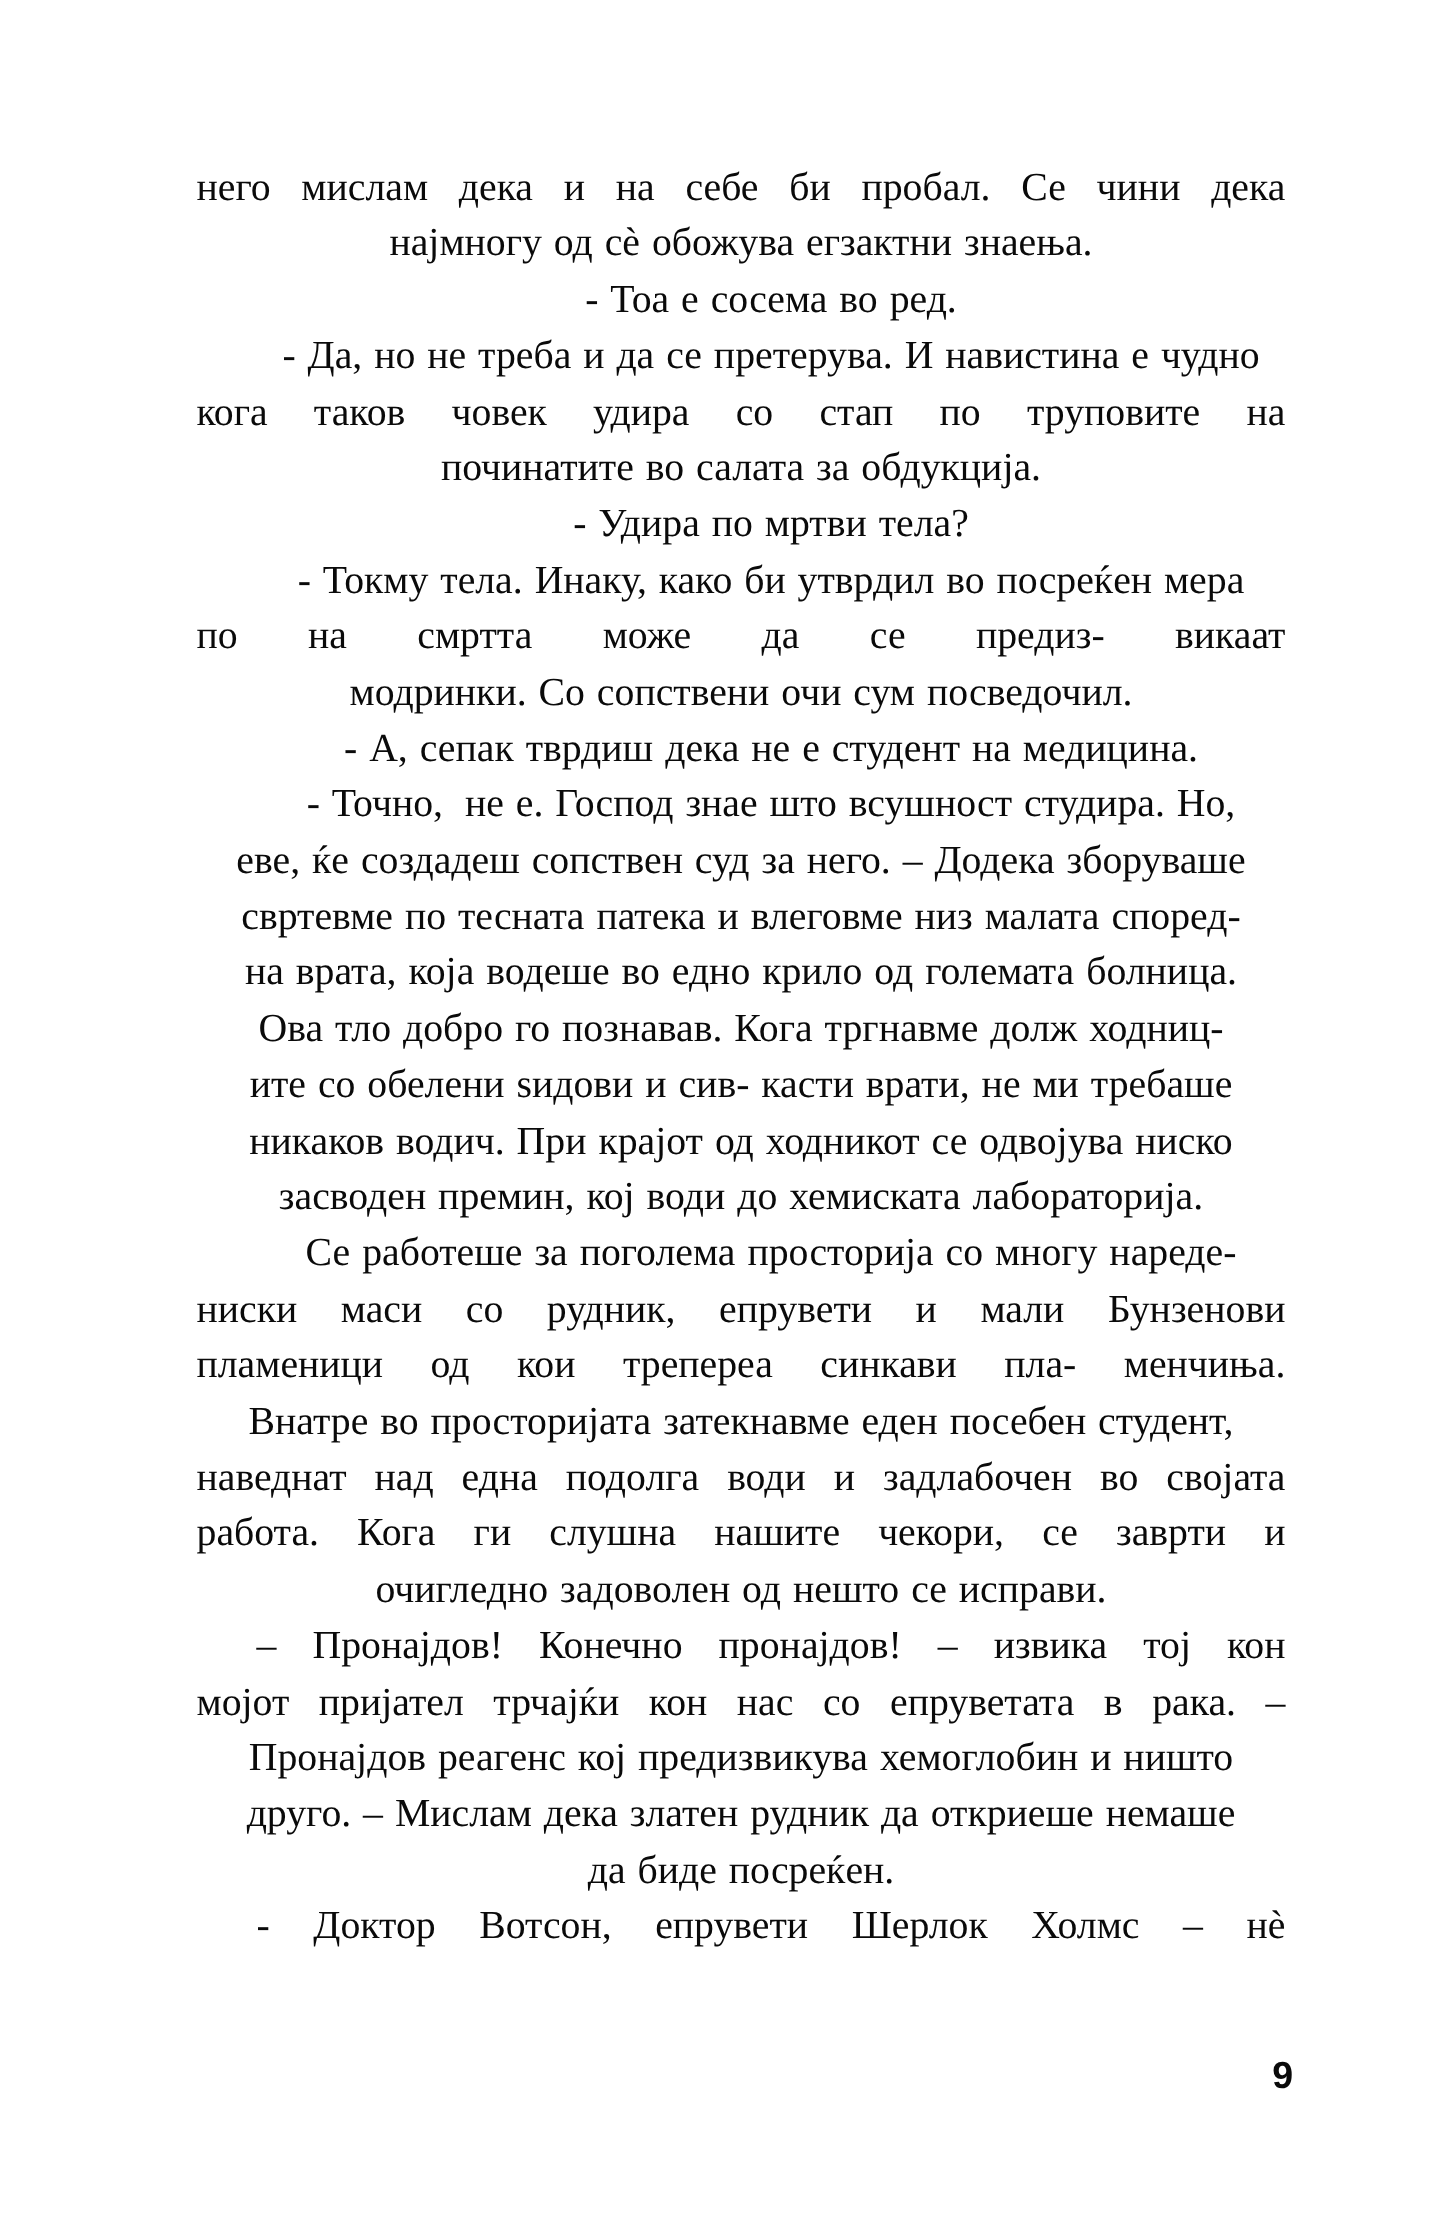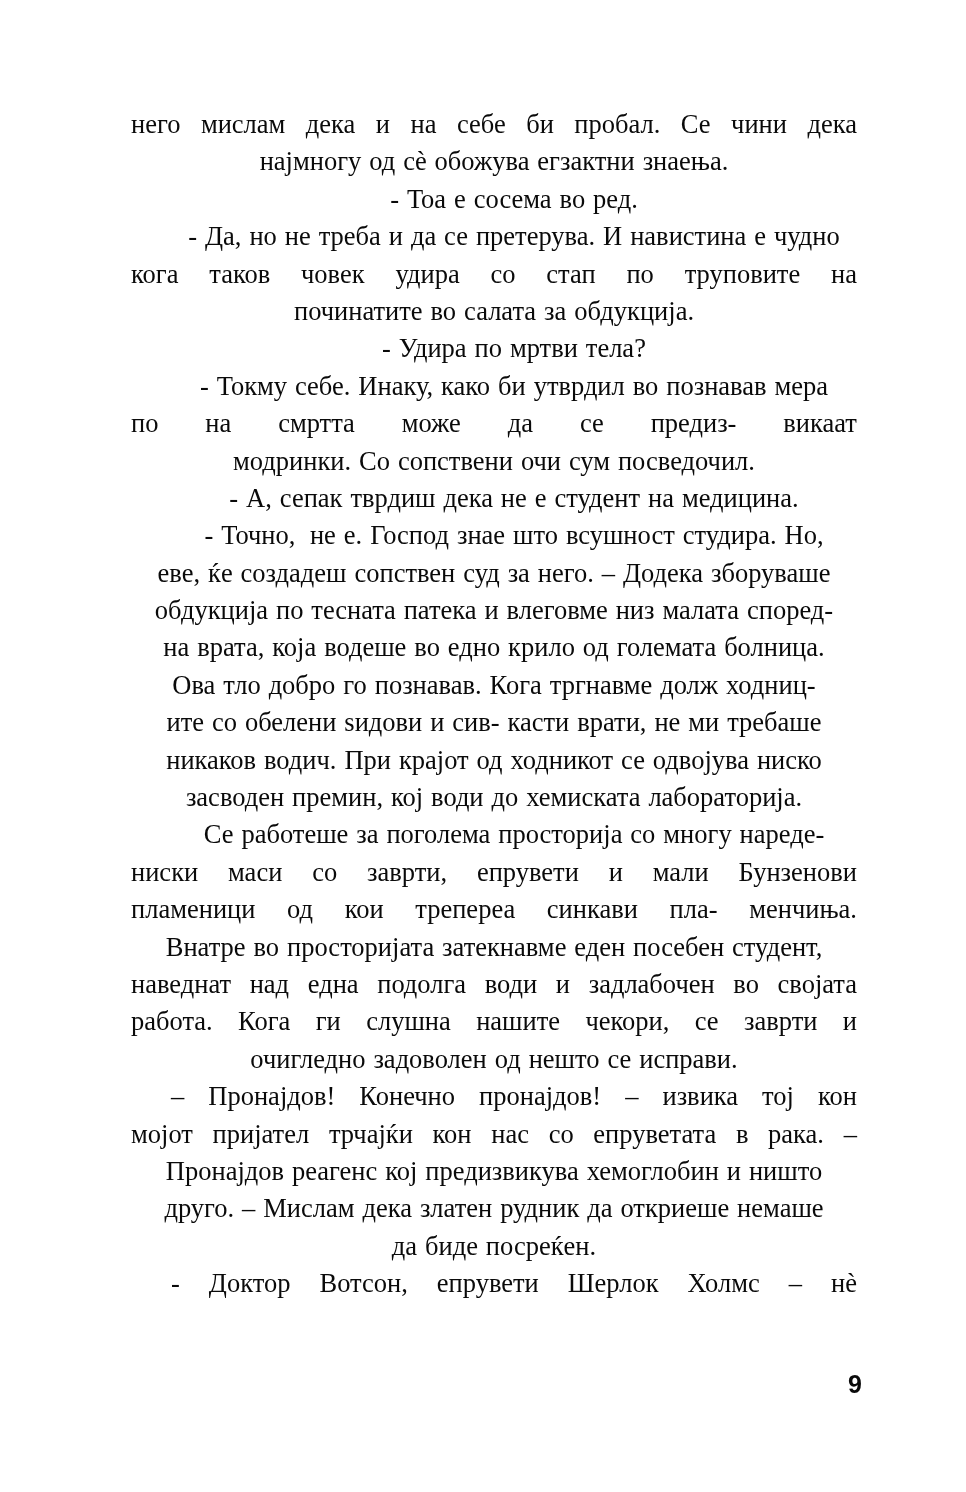--- a/index.html
+++ b/index.html
@@ -89,7 +89,7 @@
       <div class="line just"><span class="w">кога</span><span class="w">таков</span><span class="w">човек</span><span class="w">удира</span><span class="w">со</span><span class="w">стап</span><span class="w">по</span><span class="w">труповите</span><span class="w">на</span></div>
       <div class="line flush"><span class="w">починатите</span><span class="w">во</span><span class="w">салата</span><span class="w">за</span><span class="w">обдукција.</span></div>
       <div class="line flush indent"><span class="w">-</span><span class="w">Удира</span><span class="w">по</span><span class="w">мртви</span><span class="w">тела?</span></div>
-      <div class="line flush indent"><span class="w">-</span><span class="w">Токму</span><span class="w">себе.</span><span class="w">Инаку,</span><span class="w">како</span><span class="w">би</span><span class="w">утврдил</span><span class="w">во</span><span class="w">познавав</span><span class="w">мера</span></div>
+      <div class="line flush indent"><span class="w">-</span><span class="w">Токму</span><span class="w">тела.</span><span class="w">Инаку,</span><span class="w">како</span><span class="w">би</span><span class="w">утврдил</span><span class="w">во</span><span class="w">познавав</span><span class="w">мера</span></div>
       <div class="line just"><span class="w">по</span><span class="w">на</span><span class="w">смртта</span><span class="w">може</span><span class="w">да</span><span class="w">се</span><span class="w">предиз-</span><span class="w">викаат</span></div>
       <div class="line flush"><span class="w">модринки.</span><span class="w">Со</span><span class="w">сопствени</span><span class="w">очи</span><span class="w">сум</span><span class="w">посведочил.</span></div>
       <div class="line flush indent"><span class="w">-</span><span class="w">А,</span><span class="w">сепак</span><span class="w">тврдиш</span><span class="w">дека</span><span class="w">не</span><span class="w">е</span><span class="w">студент</span><span class="w">на</span><span class="w">медицина.</span></div>

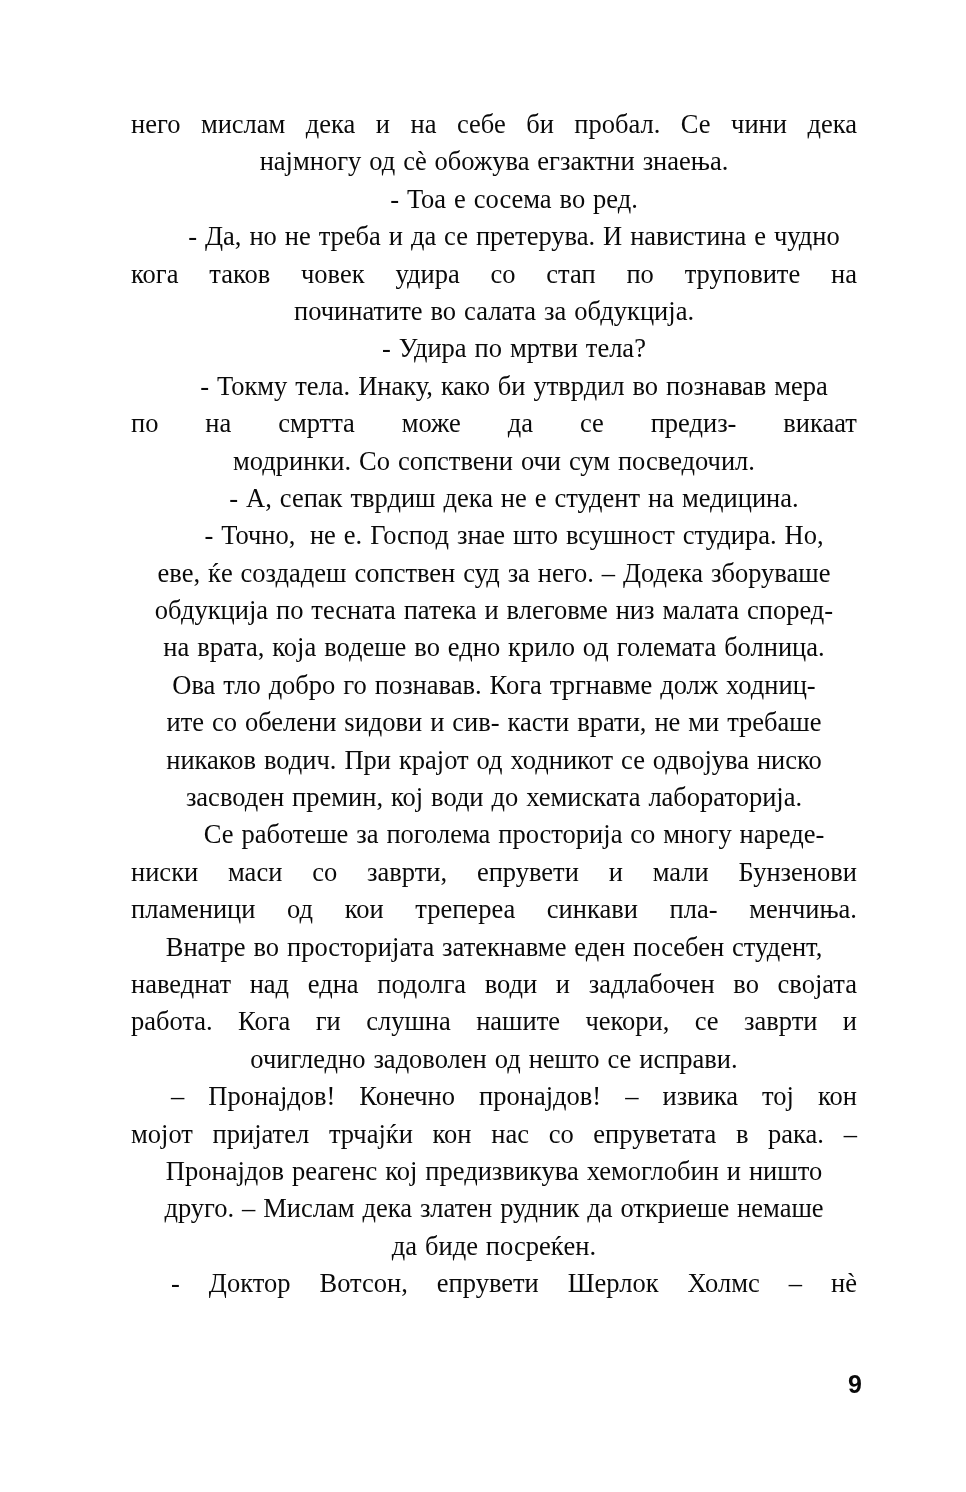--- a/index.html
+++ b/index.html
@@ -89,7 +89,7 @@
       <div class="line just"><span class="w">кога</span><span class="w">таков</span><span class="w">човек</span><span class="w">удира</span><span class="w">со</span><span class="w">стап</span><span class="w">по</span><span class="w">труповите</span><span class="w">на</span></div>
       <div class="line flush"><span class="w">починатите</span><span class="w">во</span><span class="w">салата</span><span class="w">за</span><span class="w">обдукција.</span></div>
       <div class="line flush indent"><span class="w">-</span><span class="w">Удира</span><span class="w">по</span><span class="w">мртви</span><span class="w">тела?</span></div>
-      <div class="line flush indent"><span class="w">-</span><span class="w">Токму</span><span class="w">тела.</span><span class="w">Инаку,</span><span class="w">како</span><span class="w">би</span><span class="w">утврдил</span><span class="w">во</span><span class="w">познавав</span><span class="w">мера</span></div>
+      <div class="line flush indent"><span class="w">-</span><span class="w">Токму</span><span class="w">тела.</span><span class="w">Инаку,</span><span class="w">како</span><span class="w">би</span><span class="w">утврдил</span><span class="w">во</span><span class="w">посреќен</span><span class="w">мера</span></div>
       <div class="line just"><span class="w">по</span><span class="w">на</span><span class="w">смртта</span><span class="w">може</span><span class="w">да</span><span class="w">се</span><span class="w">предиз-</span><span class="w">викаат</span></div>
       <div class="line flush"><span class="w">модринки.</span><span class="w">Со</span><span class="w">сопствени</span><span class="w">очи</span><span class="w">сум</span><span class="w">посведочил.</span></div>
       <div class="line flush indent"><span class="w">-</span><span class="w">А,</span><span class="w">сепак</span><span class="w">тврдиш</span><span class="w">дека</span><span class="w">не</span><span class="w">е</span><span class="w">студент</span><span class="w">на</span><span class="w">медицина.</span></div>

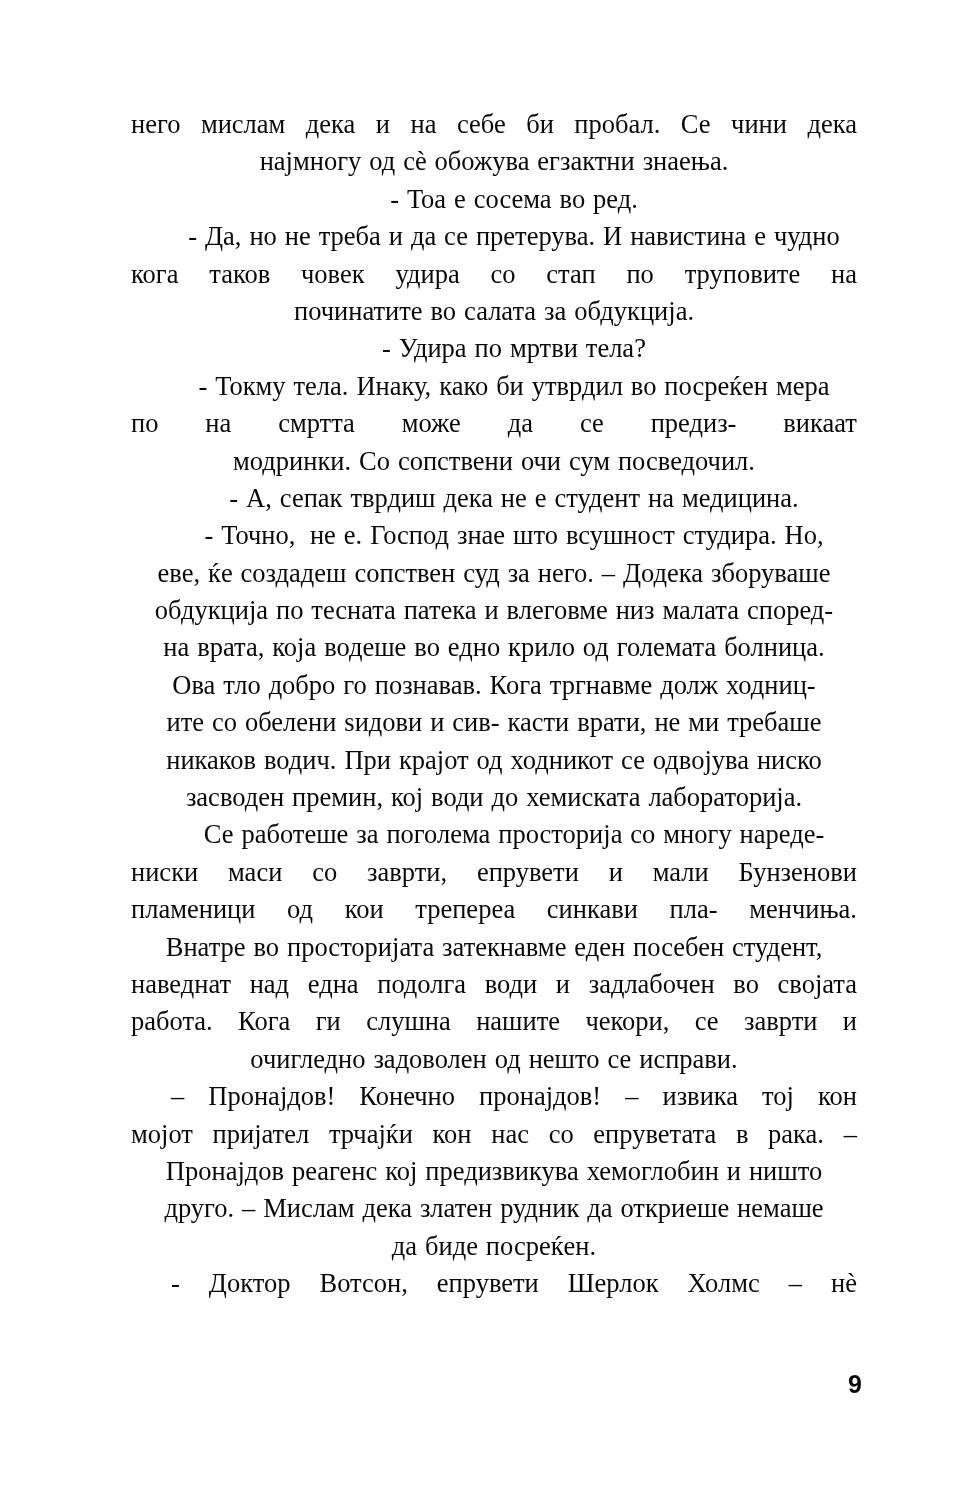--- a/index.html
+++ b/index.html
@@ -95,7 +95,7 @@
       <div class="line flush indent"><span class="w">-</span><span class="w">А,</span><span class="w">сепак</span><span class="w">тврдиш</span><span class="w">дека</span><span class="w">не</span><span class="w">е</span><span class="w">студент</span><span class="w">на</span><span class="w">медицина.</span></div>
       <div class="line flush indent"><span class="w">-</span><span class="w">Точно,</span><span class="w"> не</span><span class="w">е.</span><span class="w">Господ</span><span class="w">знае</span><span class="w">што</span><span class="w">всушност</span><span class="w">студира.</span><span class="w">Но,</span></div>
       <div class="line flush"><span class="w">еве,</span><span class="w">ќе</span><span class="w">создадеш</span><span class="w">сопствен</span><span class="w">суд</span><span class="w">за</span><span class="w">него.</span><span class="w">–</span><span class="w">Додека</span><span class="w">зборуваше</span></div>
-      <div class="line flush"><span class="w">обдукција</span><span class="w">по</span><span class="w">теснатa</span><span class="w">патека</span><span class="w">и</span><span class="w">влеговме</span><span class="w">низ</span><span class="w">малата</span><span class="w">според-</span></div>
+      <div class="line flush"><span class="w">свртевме</span><span class="w">по</span><span class="w">теснатa</span><span class="w">патека</span><span class="w">и</span><span class="w">влеговме</span><span class="w">низ</span><span class="w">малата</span><span class="w">според-</span></div>
       <div class="line flush"><span class="w">на</span><span class="w">врата,</span><span class="w">која</span><span class="w">водеше</span><span class="w">во</span><span class="w">едно</span><span class="w">крило</span><span class="w">од</span><span class="w">големата</span><span class="w">болница.</span></div>
       <div class="line flush"><span class="w">Ова</span><span class="w">тло</span><span class="w">добро</span><span class="w">го</span><span class="w">познавав.</span><span class="w">Кога</span><span class="w">тргнавме</span><span class="w">долж</span><span class="w">ходниц-</span></div>
       <div class="line flush"><span class="w">ите</span><span class="w">со</span><span class="w">обелени</span><span class="w">ѕидови</span><span class="w">и</span><span class="w">сив-</span><span class="w">касти</span><span class="w">врати,</span><span class="w">не</span><span class="w">ми</span><span class="w">требаше</span></div>

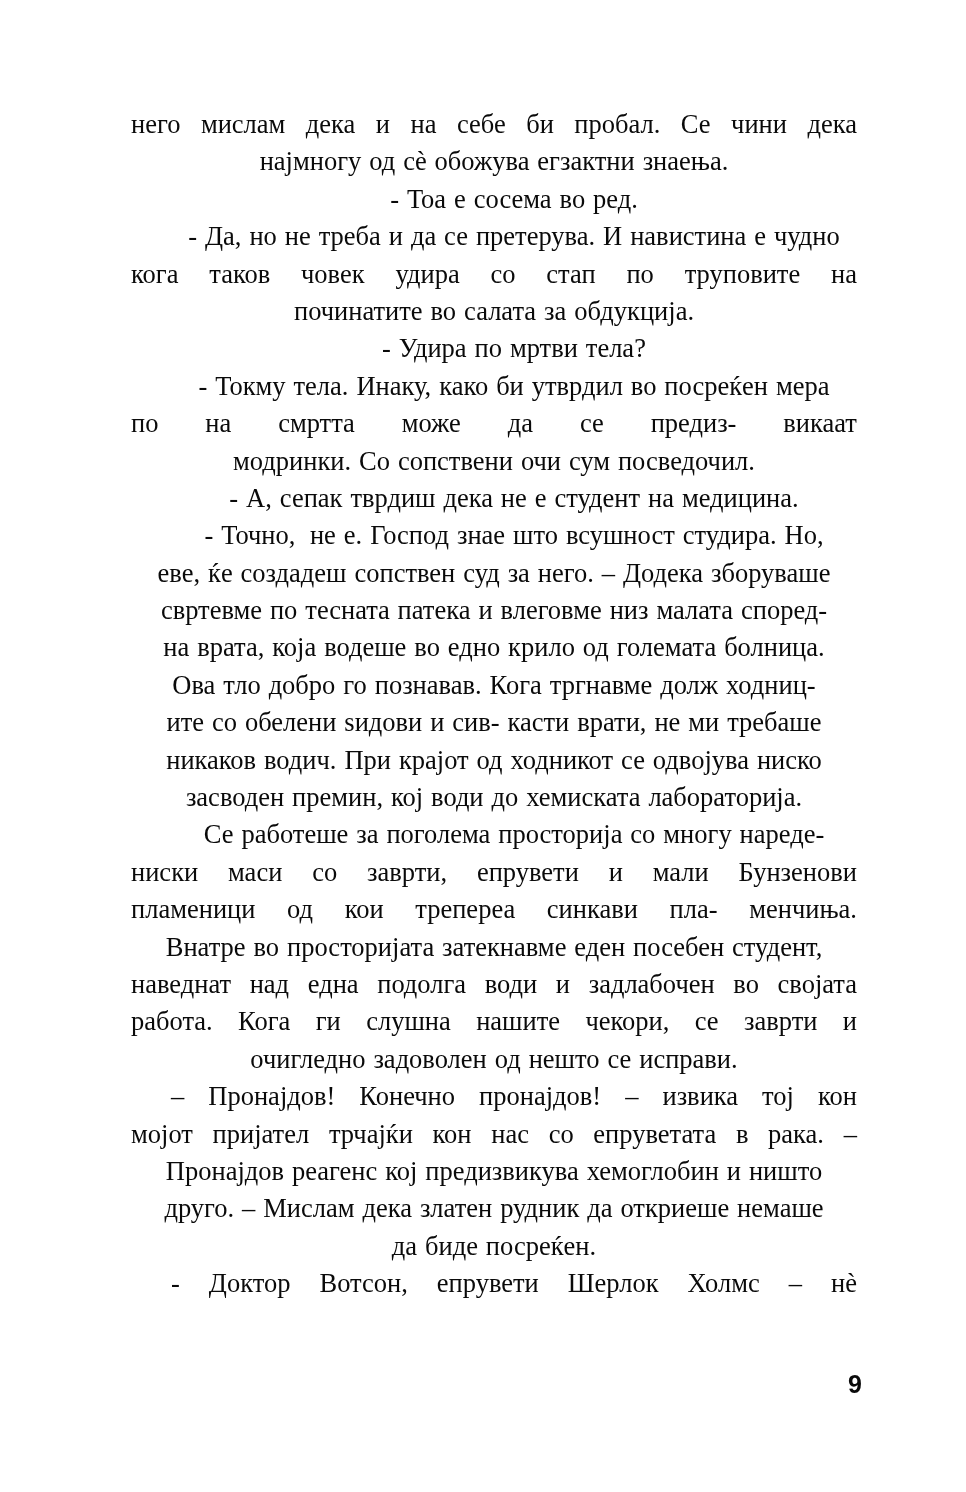--- a/index.html
+++ b/index.html
@@ -102,7 +102,7 @@
       <div class="line flush"><span class="w">никаков</span><span class="w">водич.</span><span class="w">При</span><span class="w">крајот</span><span class="w">од</span><span class="w">ходникот</span><span class="w">се</span><span class="w">одвојува</span><span class="w">ниско</span></div>
       <div class="line flush"><span class="w">засводен</span><span class="w">премин,</span><span class="w">кој</span><span class="w">води</span><span class="w">до</span><span class="w">хемиската</span><span class="w">лабораторија.</span></div>
       <div class="line flush indent"><span class="w">Се</span><span class="w">работеше</span><span class="w">за</span><span class="w">поголема</span><span class="w">просторија</span><span class="w">со</span><span class="w">многу</span><span class="w">нареде-</span></div>
-      <div class="line just"><span class="w">ниски</span><span class="w">маси</span><span class="w">со</span><span class="w">заврти,</span><span class="w">епрувети</span><span class="w">и</span><span class="w">мали</span><span class="w">Бунзенови</span></div>
+      <div class="line just"><span class="w">ниски</span><span class="w">маси</span><span class="w">со</span><span class="w">рудник,</span><span class="w">епрувети</span><span class="w">и</span><span class="w">мали</span><span class="w">Бунзенови</span></div>
       <div class="line just"><span class="w">пламеници</span><span class="w">од</span><span class="w">кои</span><span class="w">трепереа</span><span class="w">синкави</span><span class="w">пла-</span><span class="w">менчиња.</span></div>
       <div class="line flush"><span class="w">Внатре</span><span class="w">во</span><span class="w">просторијата</span><span class="w">затекнавме</span><span class="w">еден</span><span class="w">посебен</span><span class="w">студент,</span></div>
       <div class="line just"><span class="w">наведнат</span><span class="w">над</span><span class="w">една</span><span class="w">подолга</span><span class="w">води</span><span class="w">и</span><span class="w">задлабочен</span><span class="w">во</span><span class="w">својата</span></div>

